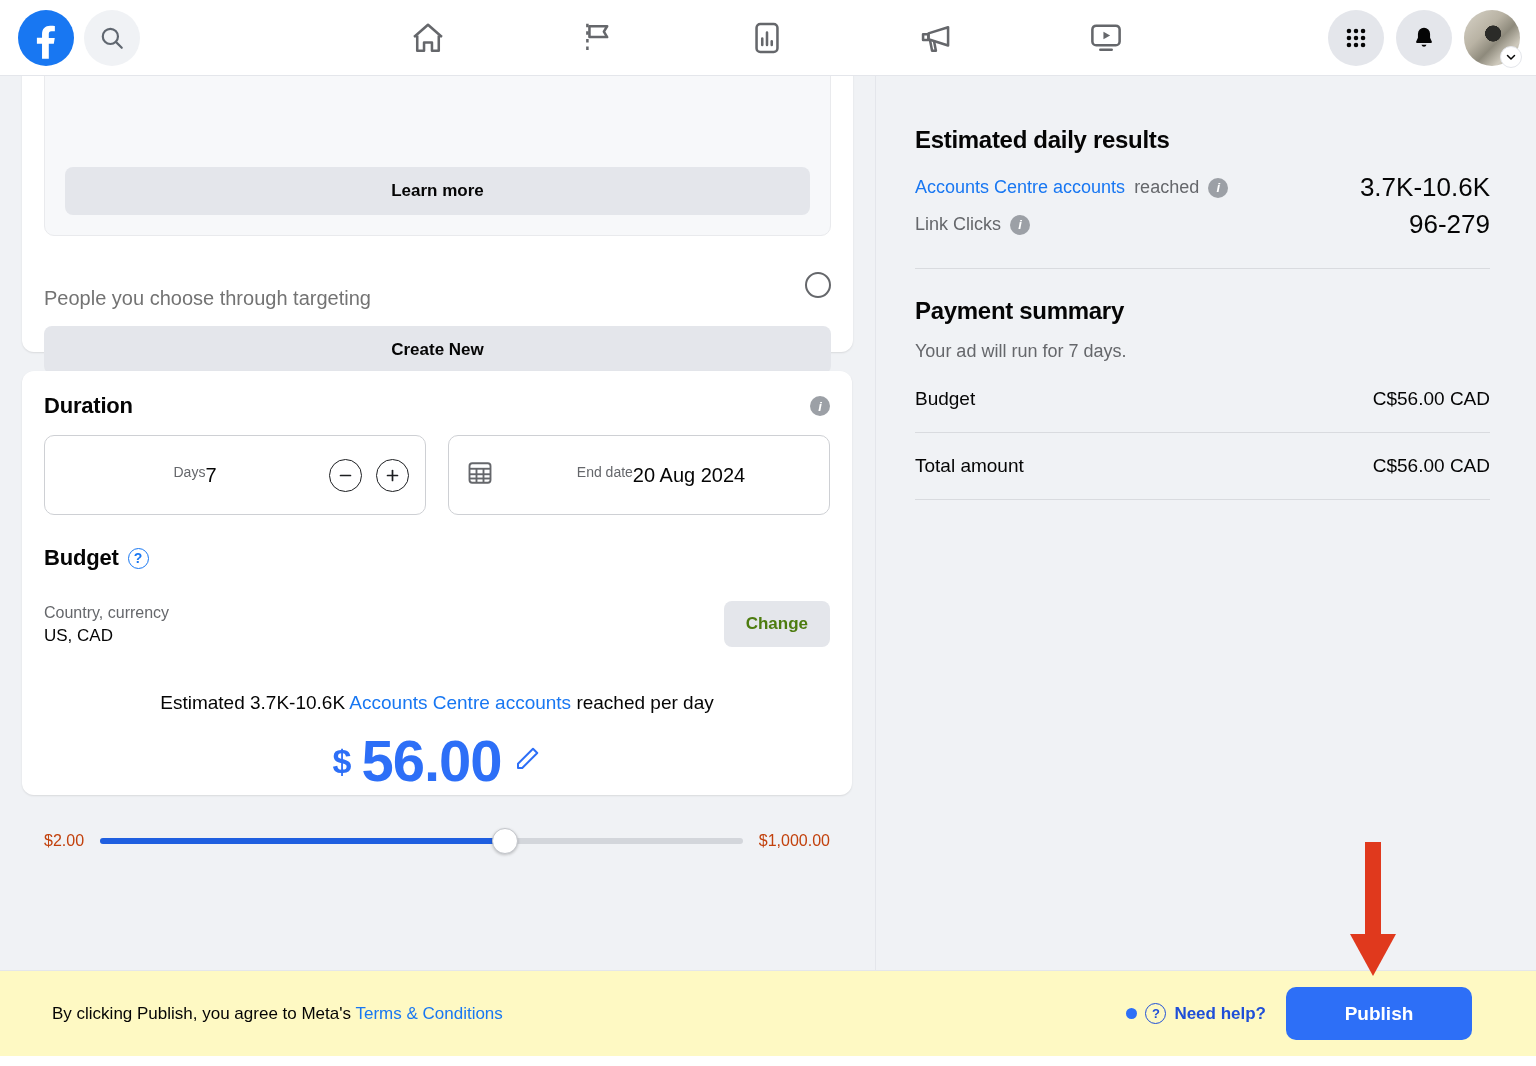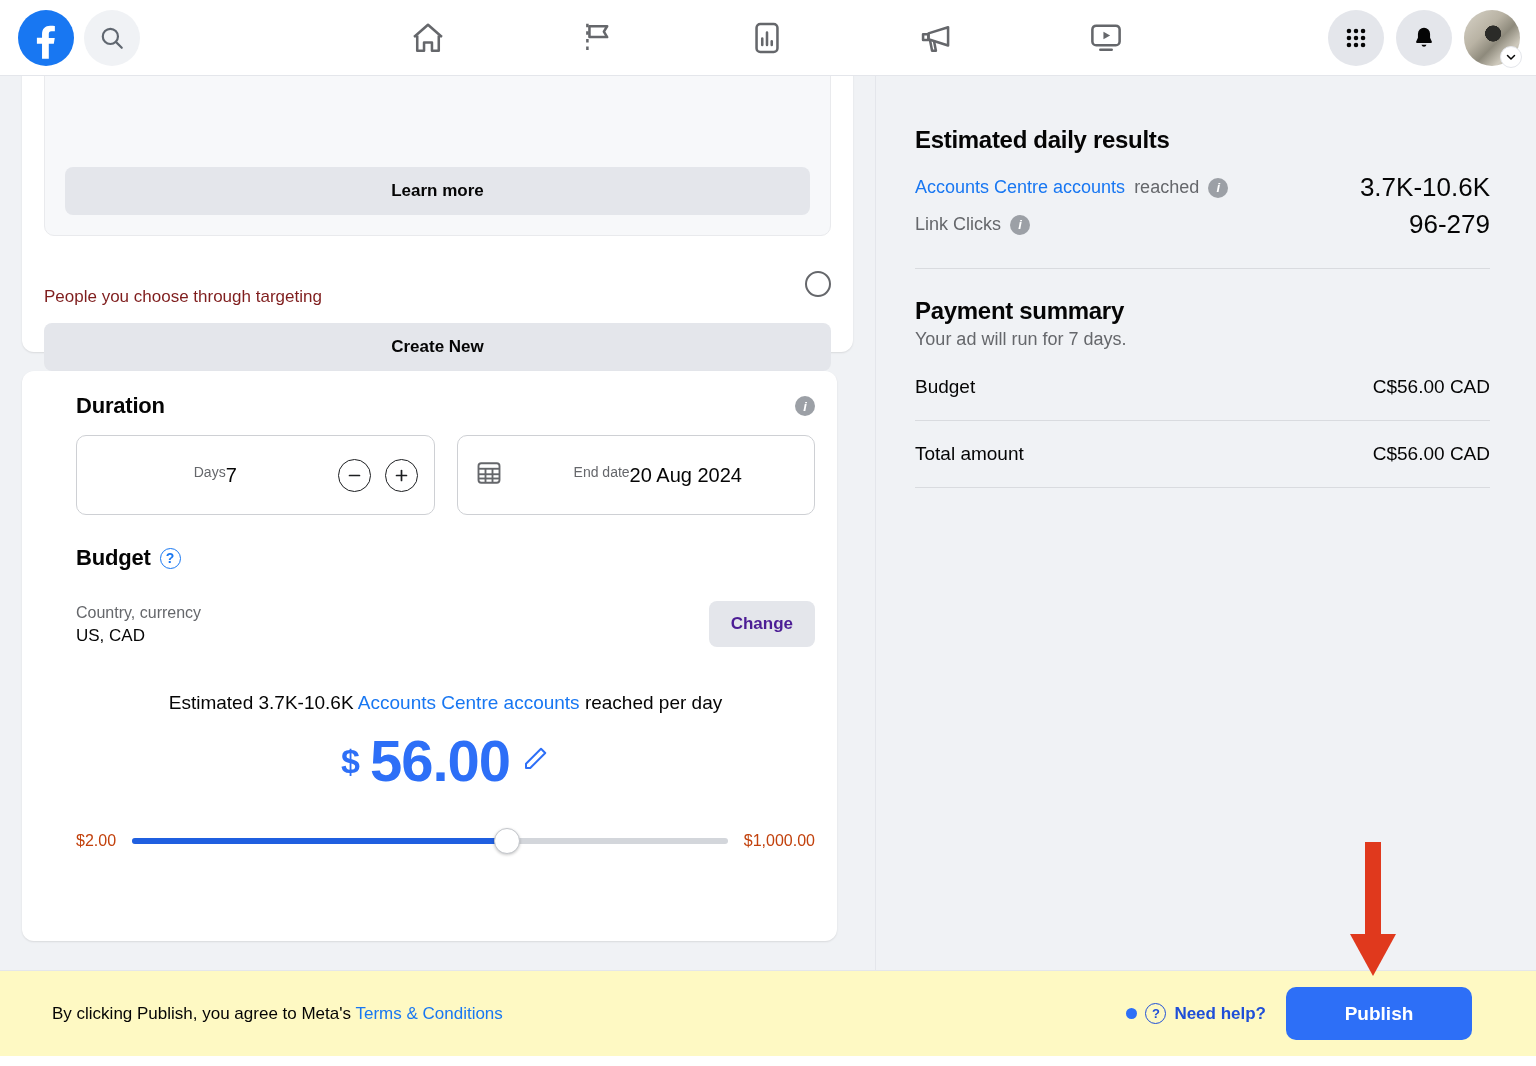--- a/index.html
+++ b/index.html
@@ -114,7 +114,7 @@
     display: flex; align-items: center; justify-content: space-between;
     padding: 24px 22px 0 22px;
   }
-  .option-label { font-size: 17px; color: #7f1d1d; margin-top: 27px; }
+  .option-label { font-size: 20px; color: #737373; margin-top: 27px; }
   .radio {
     width: 26px; height: 26px; border-radius: 50%;
     border: 2px solid #65676b; background: #fff;

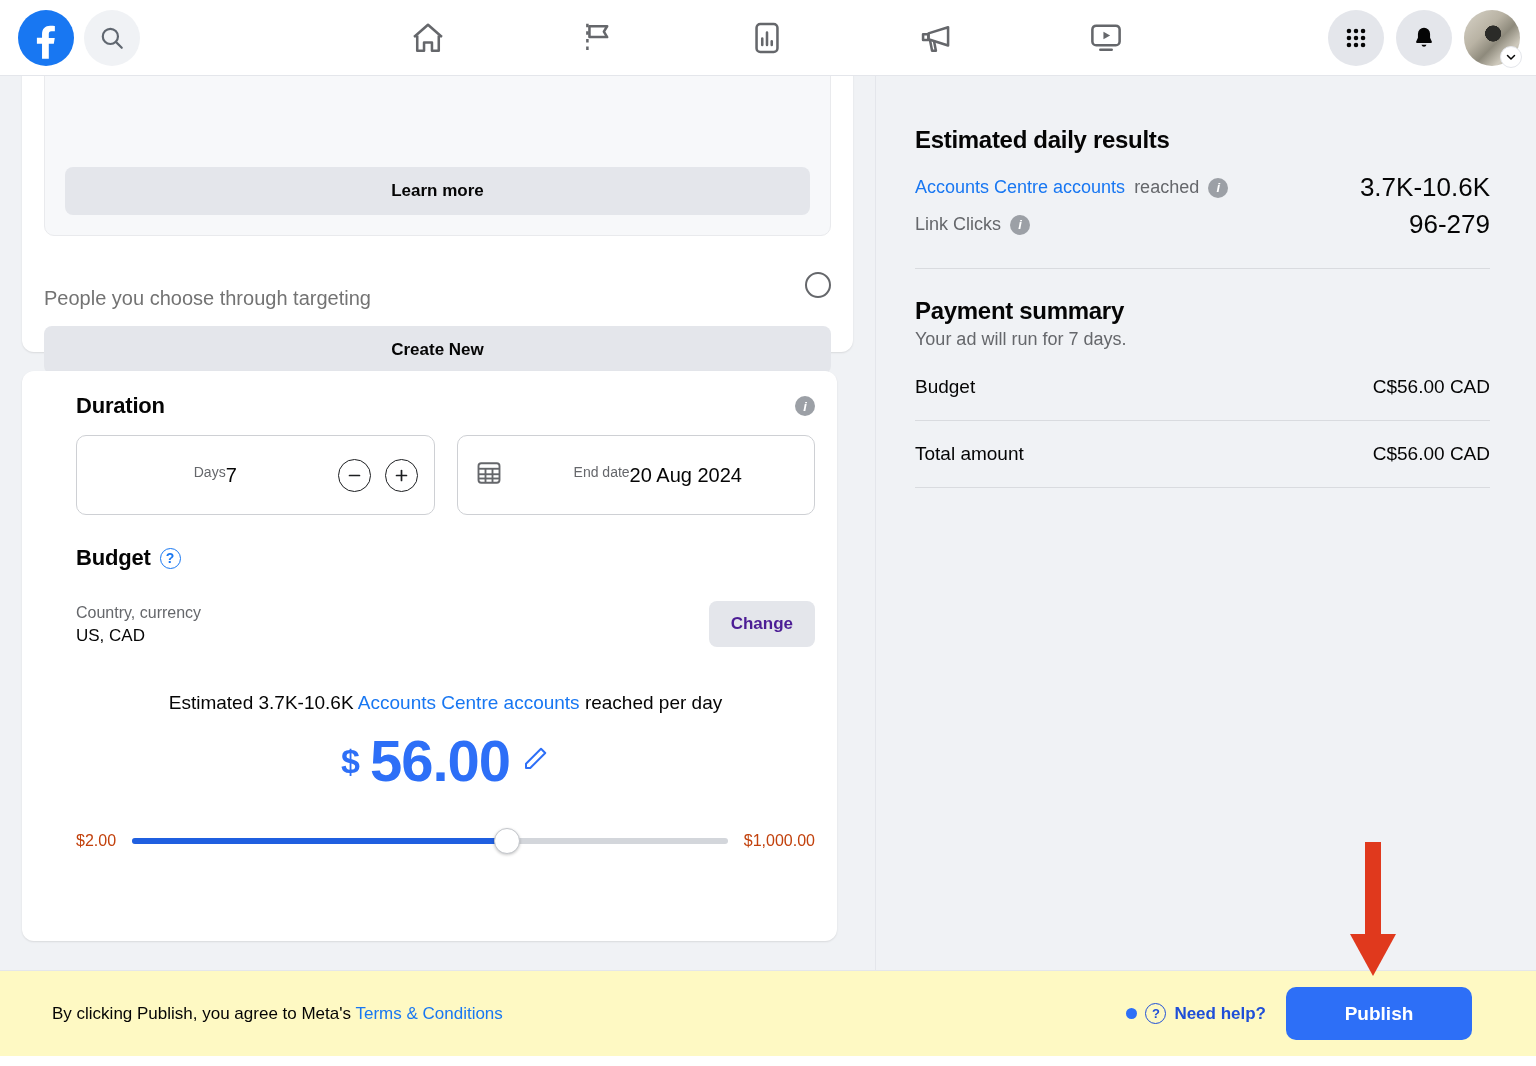--- a/index.html
+++ b/index.html
@@ -224,7 +224,7 @@
   .rp-row-value { font-size: 26px; color: #050505; white-space: nowrap; }
   .rp-row.compact { margin-top: 6px; }
   .hr { height: 1px; background: #d9dbdf; margin: 28px 0 0 0; }
-  .rp-sub { font-size: 18px; color: #65676b; margin-top: 4px; }
+  .rp-sub { font-size: 18px; color: #65676b; margin-top: 16px; }
   .rp-pay-row {
     display: flex; align-items: center; justify-content: space-between;
     font-size: 19px; color: #050505;

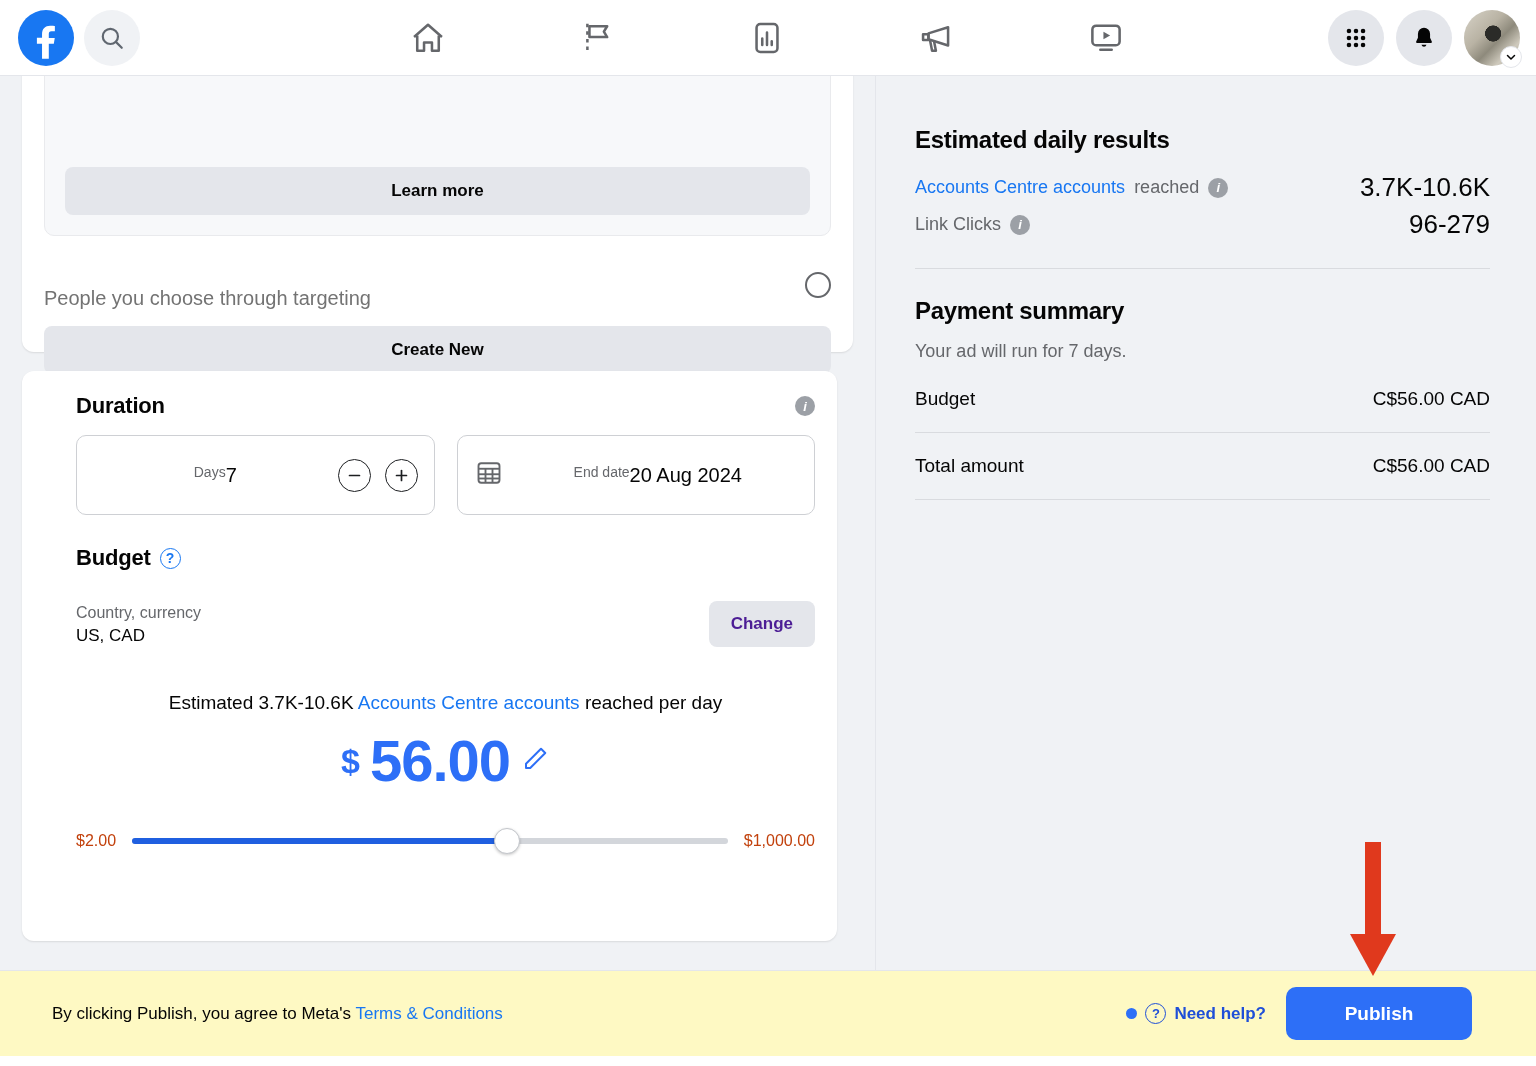--- a/index.html
+++ b/index.html
@@ -123,7 +123,7 @@
   .create-new-wrap { padding: 16px 22px 26px 22px; }
 
   
-  #card-duration { position: absolute; top: 295px; left: 0; right: 16px; height: 570px; padding-left: 32px; }
+  #card-duration { position: absolute; top: 295px; left: 0; right: 1px; height: 424px; }
   .sec-head {
     display: flex; align-items: center; justify-content: space-between;
     padding: 22px 22px 0 22px;

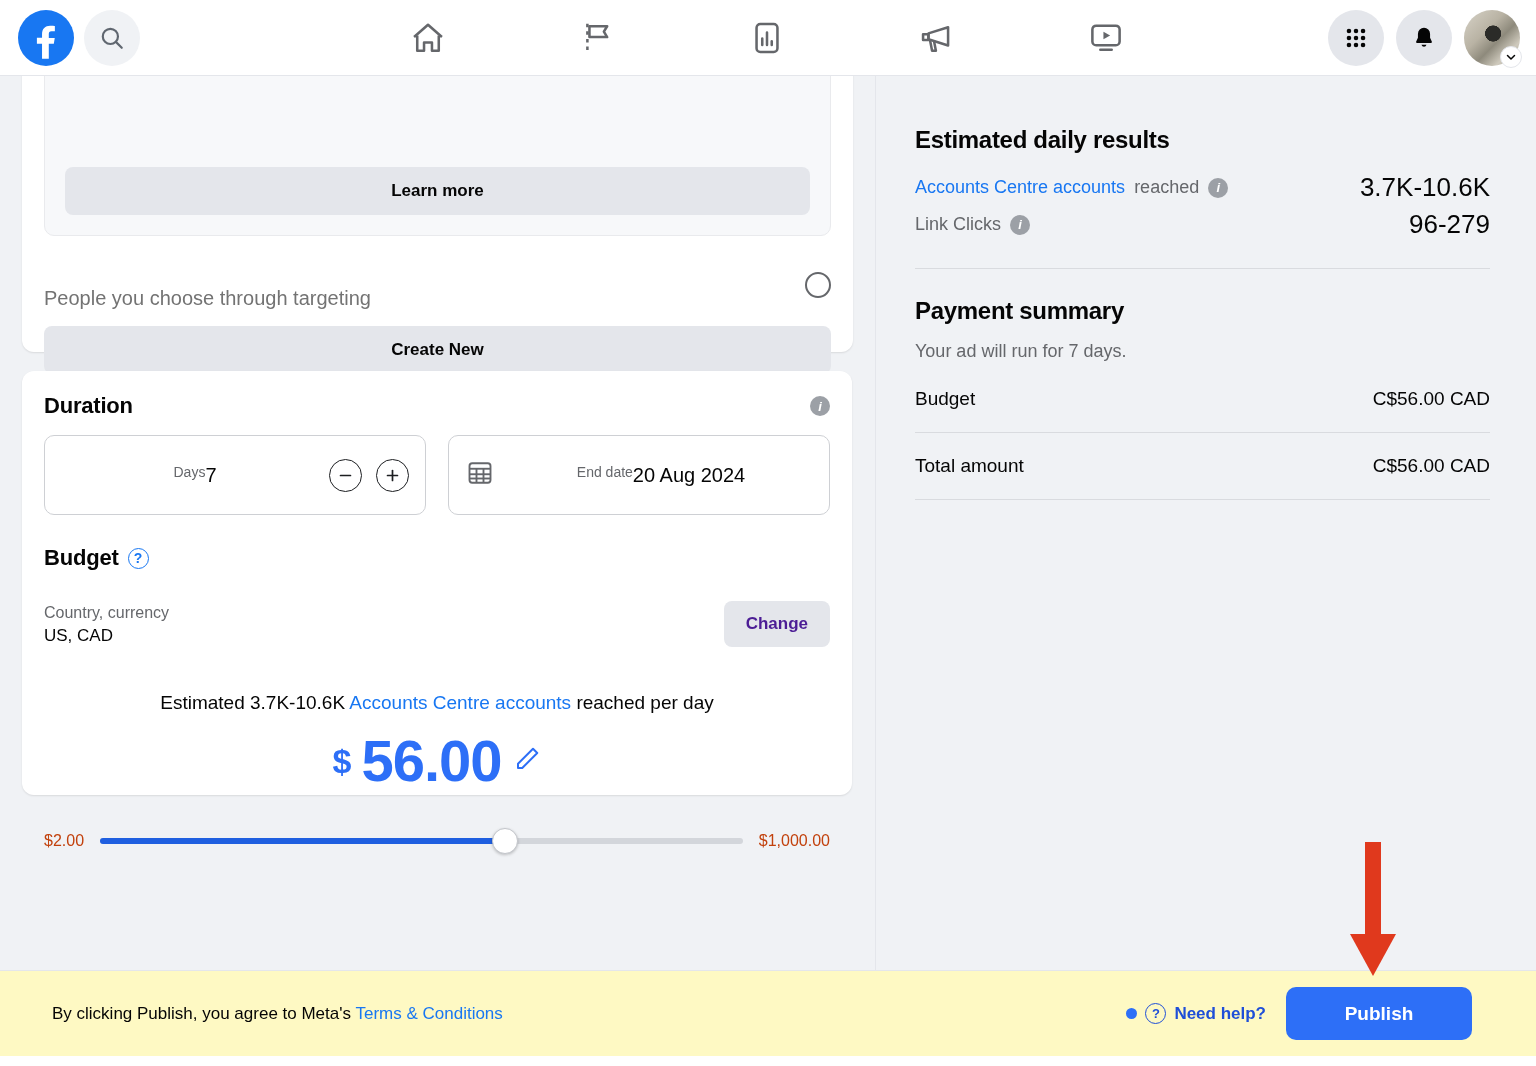--- a/index.html
+++ b/index.html
@@ -171,7 +171,7 @@
   .currency-label { font-size: 16px; color: #65676b; line-height: 1.45; }
   .currency-value { font-size: 17px; color: #050505; line-height: 1.4; }
   .change-btn {
-    background: #e4e6eb; color: #4c1d95;
+    background: #e4e6eb; color: #4d7c0f;
     border: none; border-radius: 8px;
     height: 46px; padding: 0 22px;
     font-family: "Liberation Sans", sans-serif;

